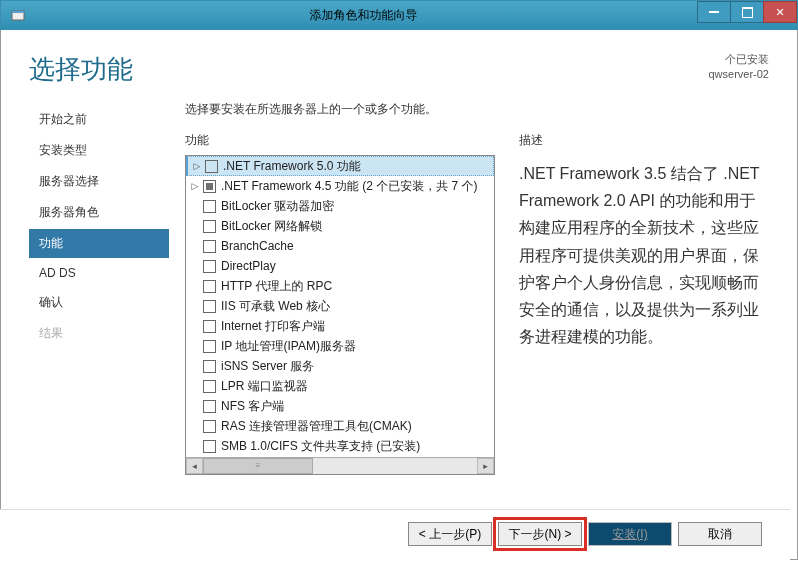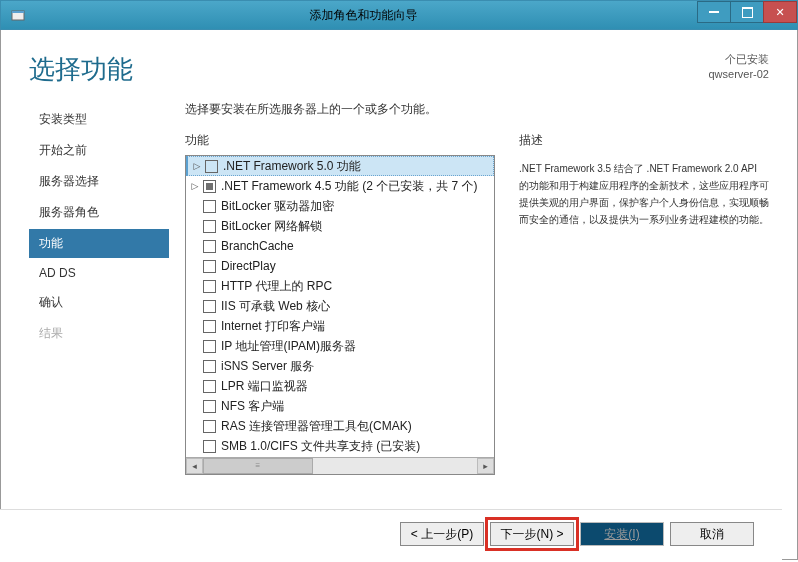--- a/index.html
+++ b/index.html
@@ -85,8 +85,8 @@
 
   <div class="content">
     <div class="nav" id="nav">
+        <div class="nav-item">开始之前</div>
         <div class="nav-item">安装类型</div>
-        <div class="nav-item">开始之前</div>
         <div class="nav-item">服务器选择</div>
         <div class="nav-item">服务器角色</div>
         <div class="nav-item active">功能</div>

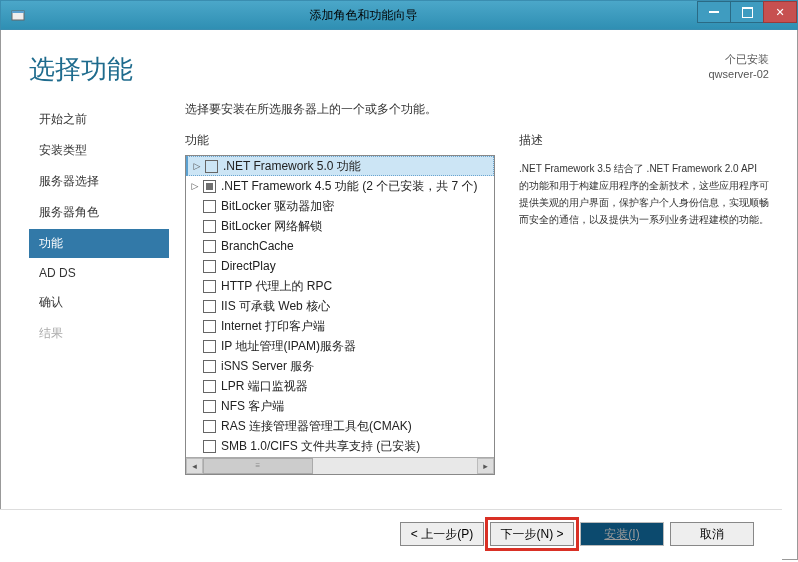--- a/index.html
+++ b/index.html
@@ -49,7 +49,7 @@
 .hscroll .track { flex: 1; position: relative; }
 .hscroll .thumb { position: absolute; left: 0; width: 40%; height: 100%; background: #ccc; border: 1px solid #aaa; text-align: center; font-size: 8px; line-height: 14px; color: #888; }
 
-.desc-text { font-size: 10px; color: #333; line-height: 1.7; margin-top: 11px; }
+.desc-text { font-size: 16px; color: #333; line-height: 1.7; margin-top: 11px; }
 
 .footer { position: absolute; left: 0; right: 16px; bottom: 0; padding: 12px 28px 16px; display: flex; justify-content: flex-end; gap: 6px; border-top: 1px solid #ddd; background: #fff; }
 .btn { min-width: 84px; height: 24px; font-size: 12px; background: #eee; border: 1px solid #888; cursor: pointer; }

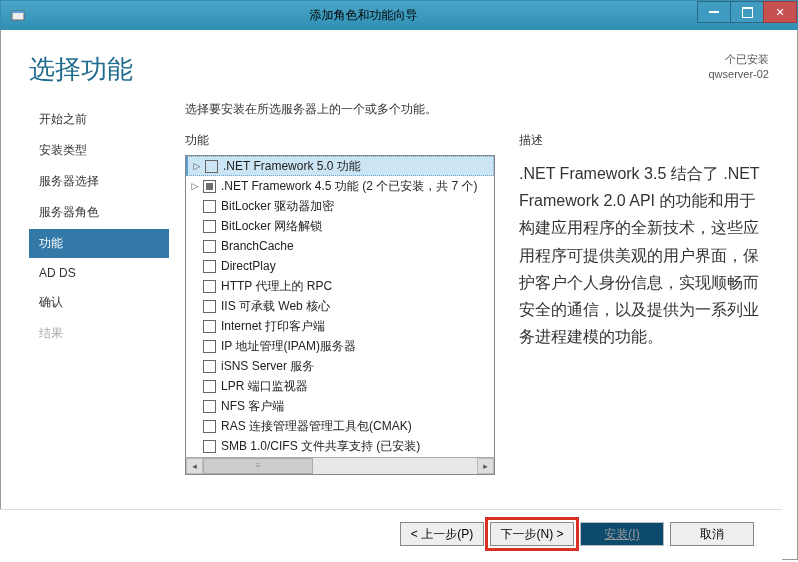--- a/index.html
+++ b/index.html
@@ -51,7 +51,7 @@
 
 .desc-text { font-size: 16px; color: #333; line-height: 1.7; margin-top: 11px; }
 
-.footer { position: absolute; left: 0; right: 16px; bottom: 0; padding: 12px 28px 16px; display: flex; justify-content: flex-end; gap: 6px; border-top: 1px solid #ddd; background: #fff; }
+.footer { position: absolute; left: 0; right: 8px; bottom: 0; padding: 12px 28px 16px; display: flex; justify-content: flex-end; gap: 6px; border-top: 1px solid #ddd; background: #fff; }
 .btn { min-width: 84px; height: 24px; font-size: 12px; background: #eee; border: 1px solid #888; cursor: pointer; }
 .btn:disabled { color: #999; border-color: #bbb; background: #0c4a6e; text-decoration: underline; }
 .btn.highlighted { outline: 3px solid #d93025; outline-offset: 2px; }

